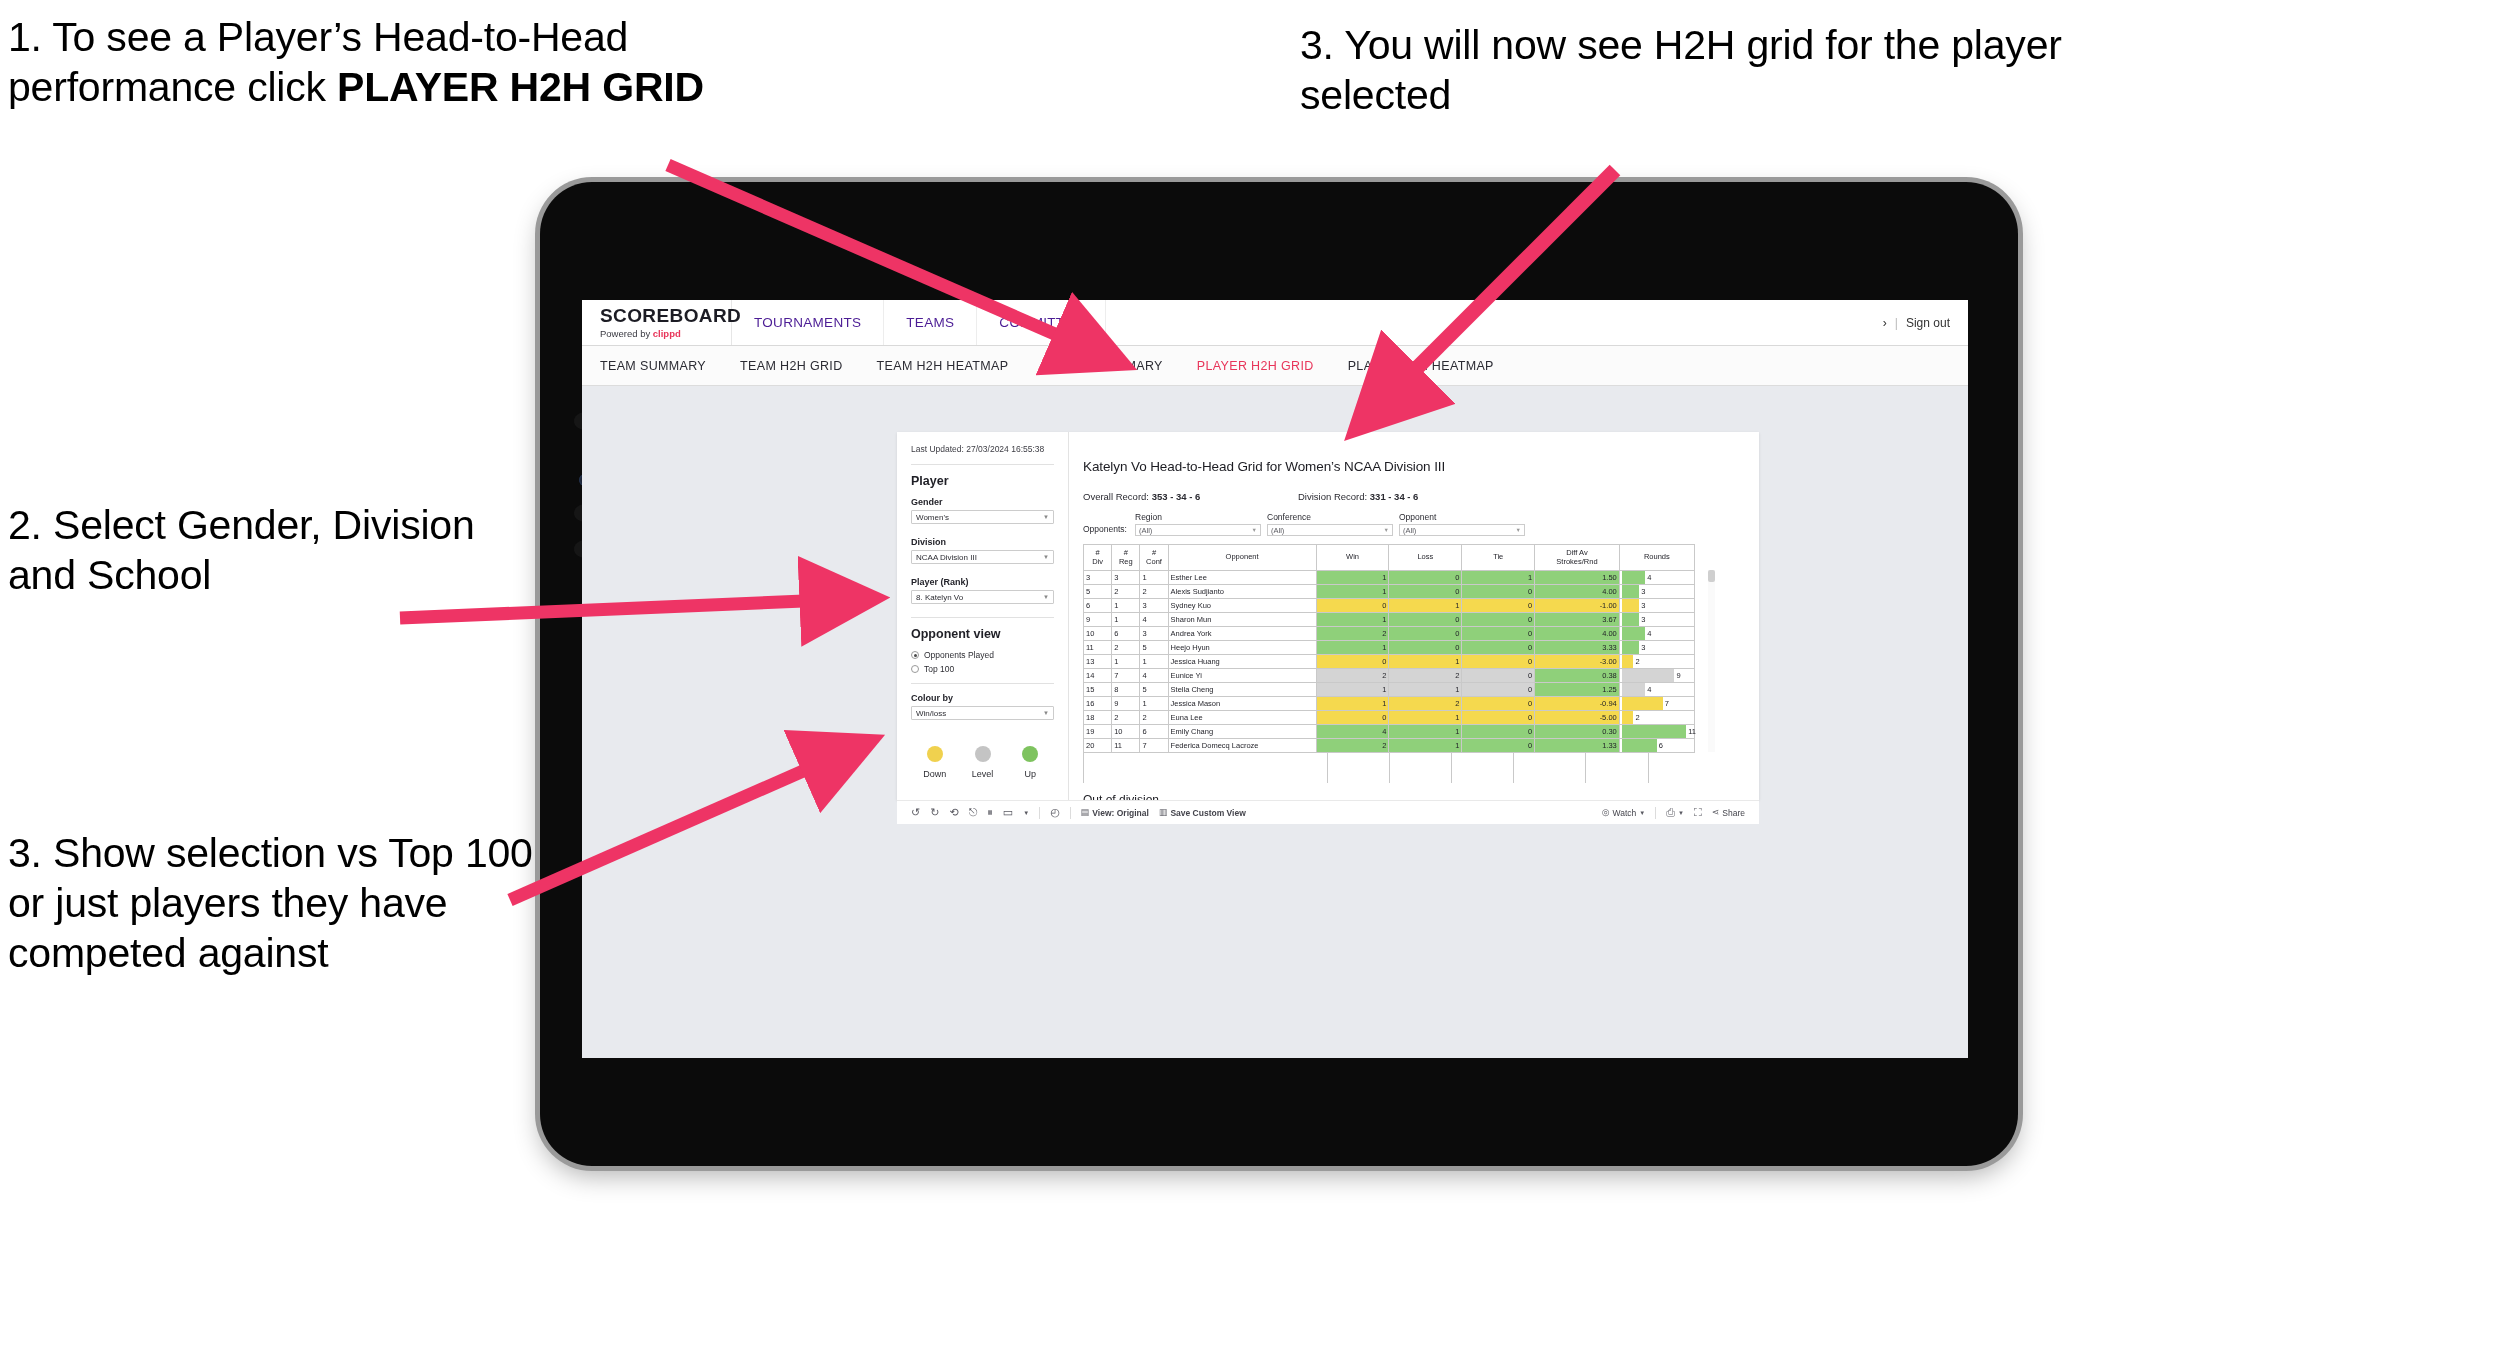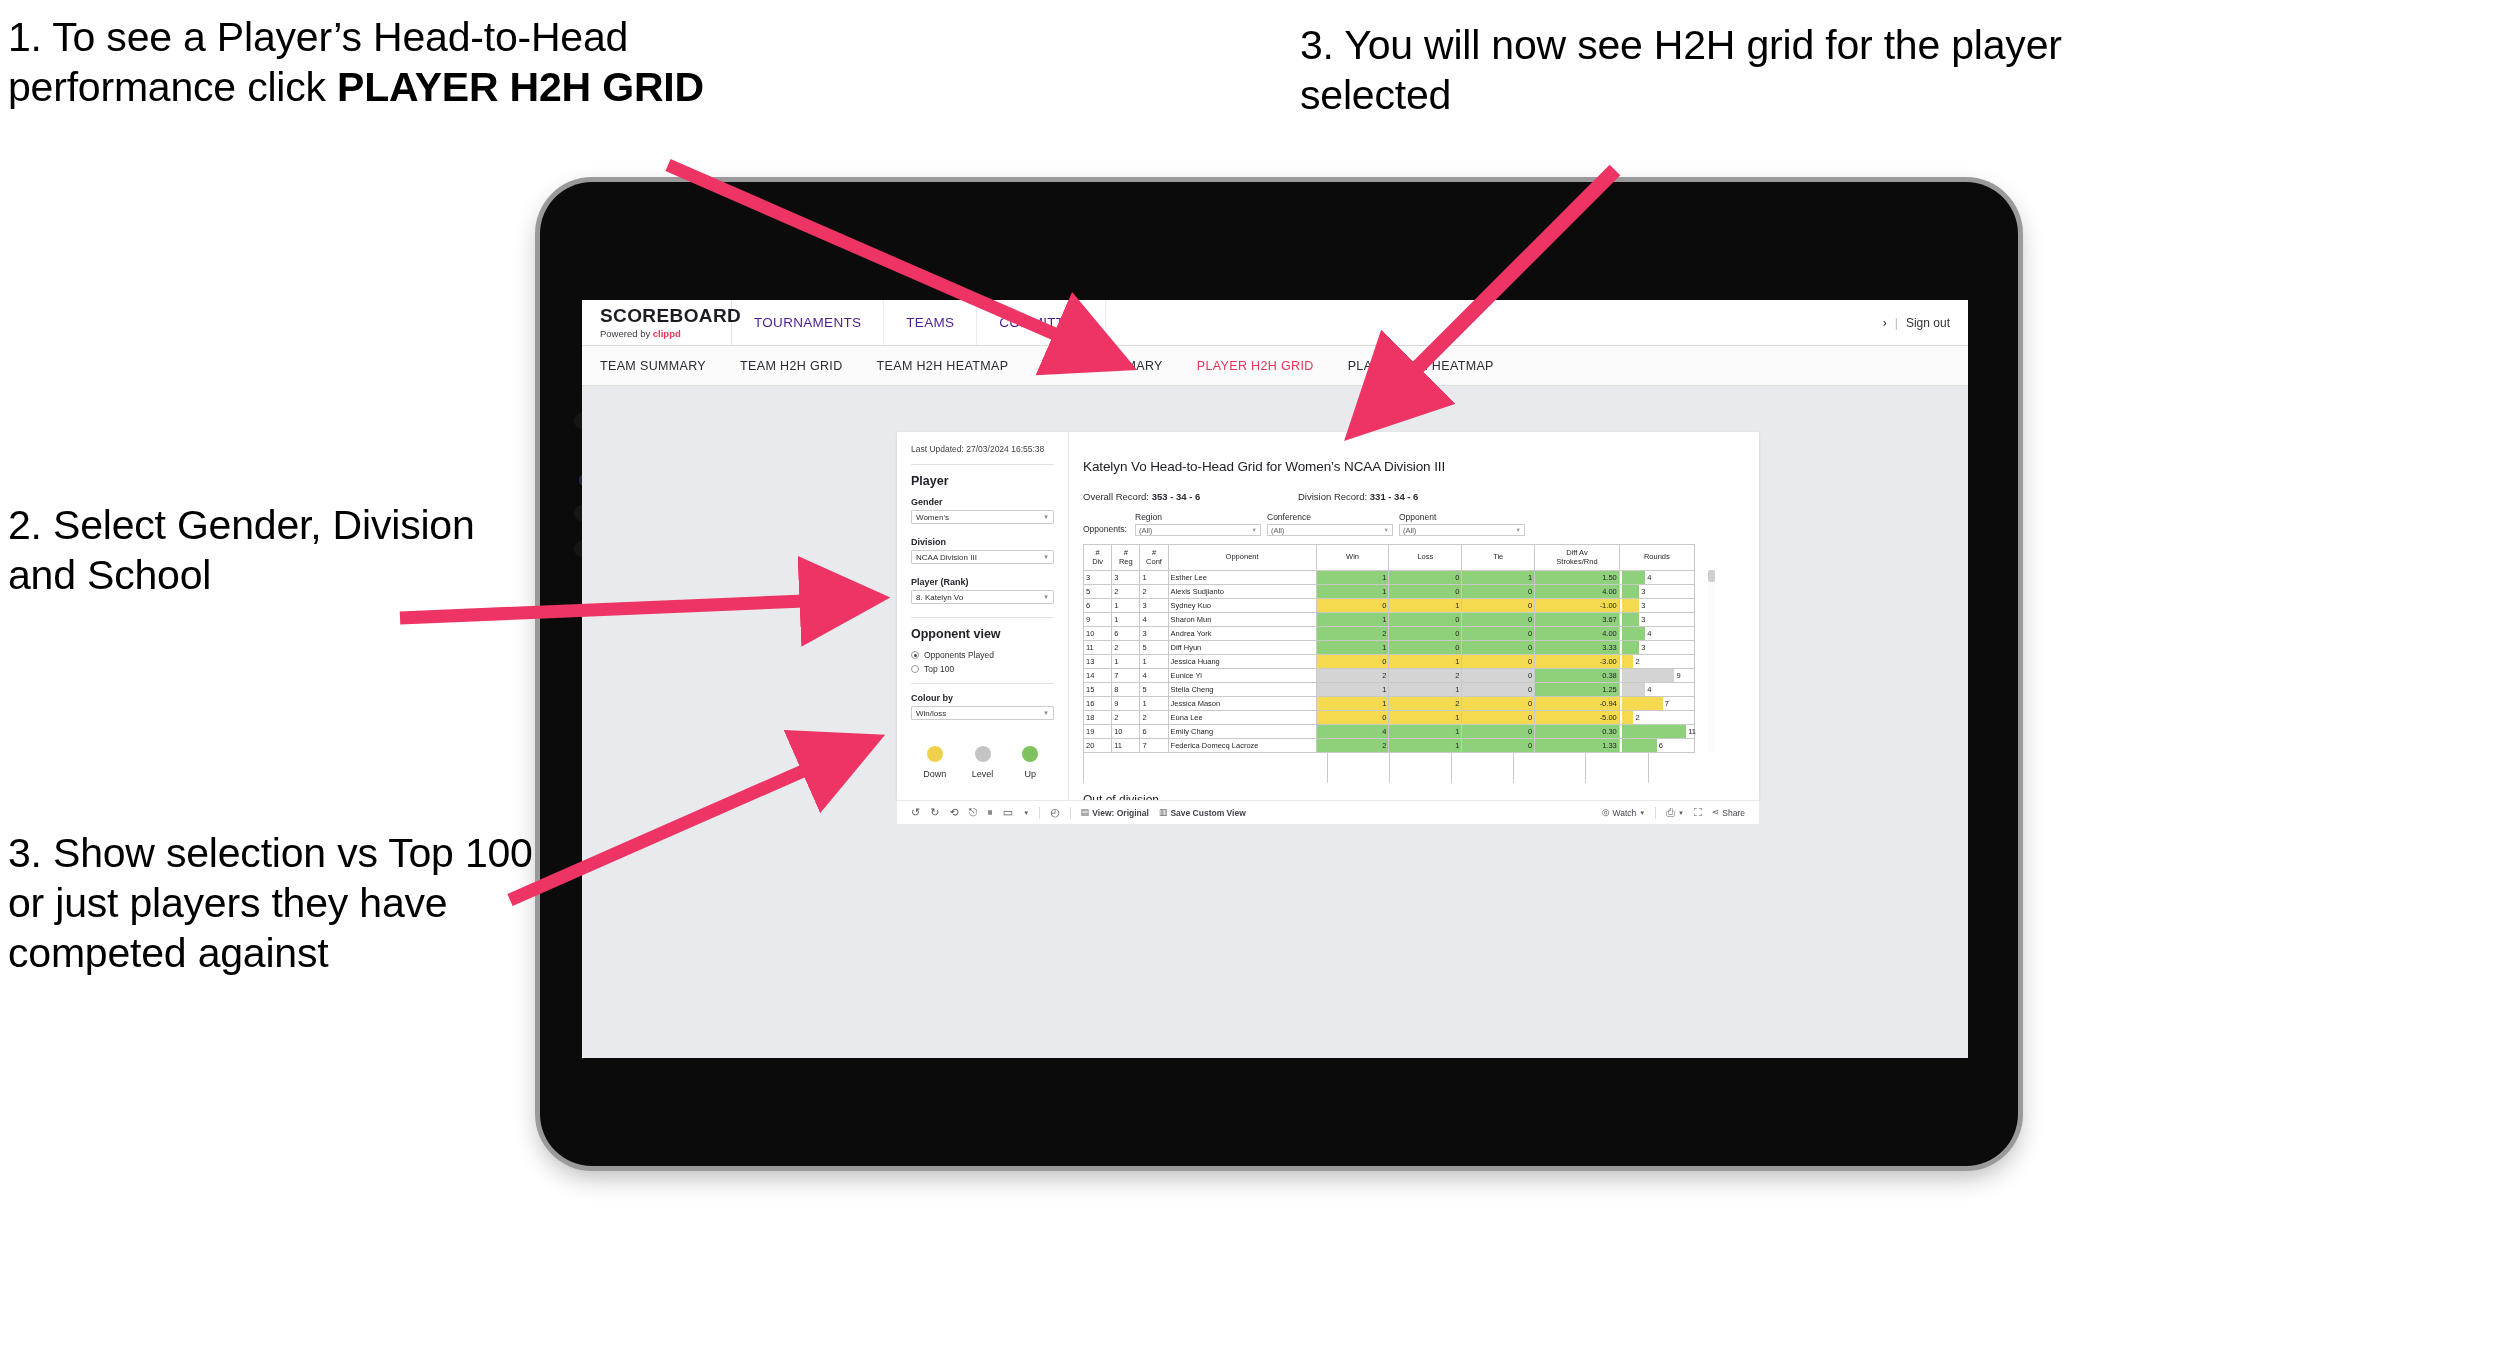--- a/index.html
+++ b/index.html
@@ -443,7 +443,7 @@
                       <td class="c-div">11</td>
                       <td class="c-reg">2</td>
                       <td class="c-conf">5</td>
-                      <td class="c-opp">Diff Hyun</td>
+                      <td class="c-opp">Heejo Hyun</td>
                       <td class="c-num cell-green">1</td>
                       <td class="c-num cell-green">0</td>
                       <td class="c-num cell-green">0</td>

